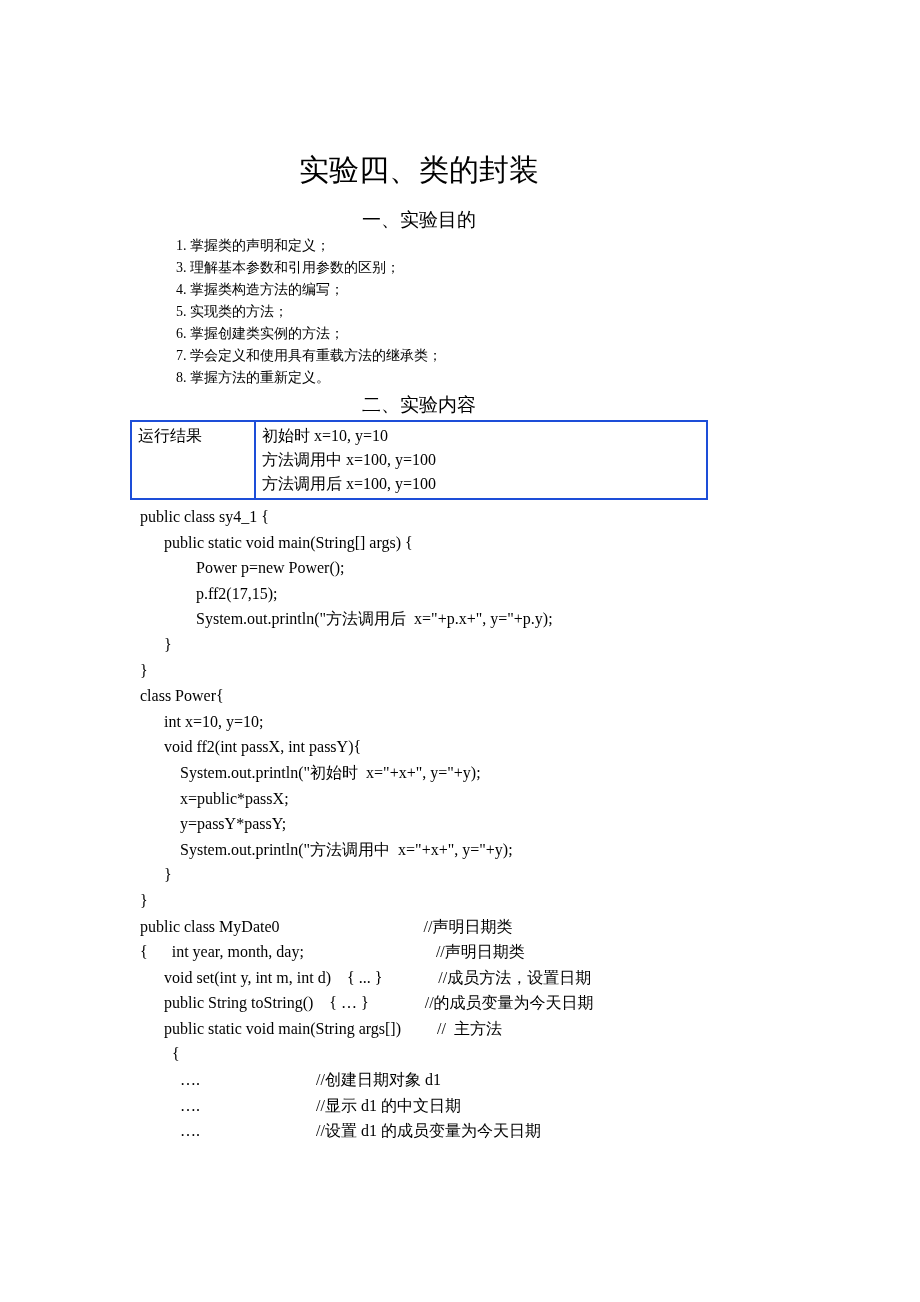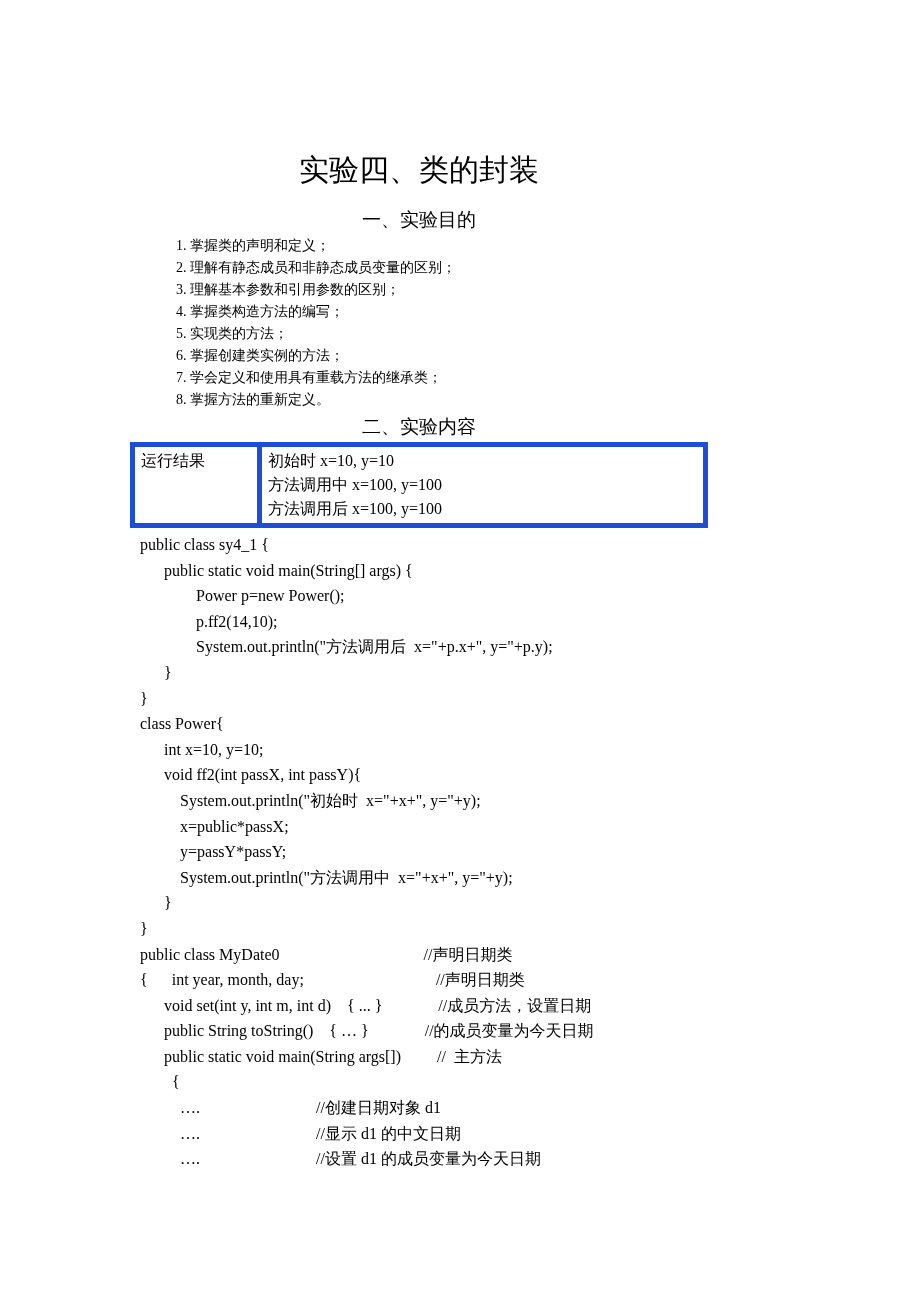--- a/index.html
+++ b/index.html
@@ -73,7 +73,6 @@
 
   <div class="section-heading">一、实验目的</div>
   <div class="list-item">1. 掌握类的声明和定义；</div>
-  <div class="list-item">2. 理解有静态成员和非静态成员变量的区别；</div>
   <div class="list-item">3. 理解基本参数和引用参数的区别；</div>
   <div class="list-item">4. 掌握类构造方法的编写；</div>
   <div class="list-item">5. 实现类的方法；</div>

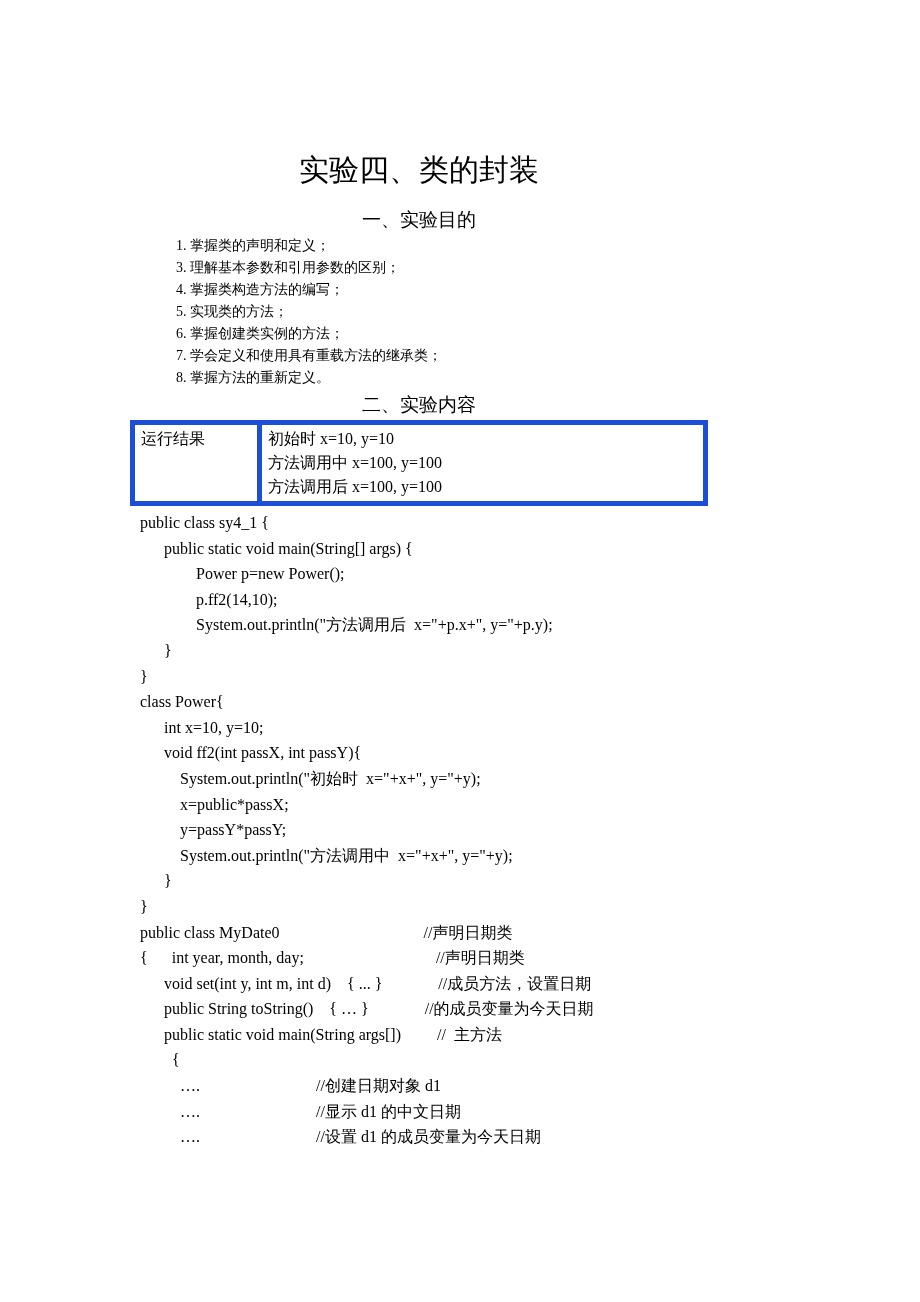--- a/index.html
+++ b/index.html
@@ -39,7 +39,7 @@
     font-size: 16px;
   }
   .result-table td {
-    border: 5px solid #1d4ed8;
+    border: 2px solid #1d4ed8;
     vertical-align: top;
     padding: 2px 6px;
     line-height: 1.5;

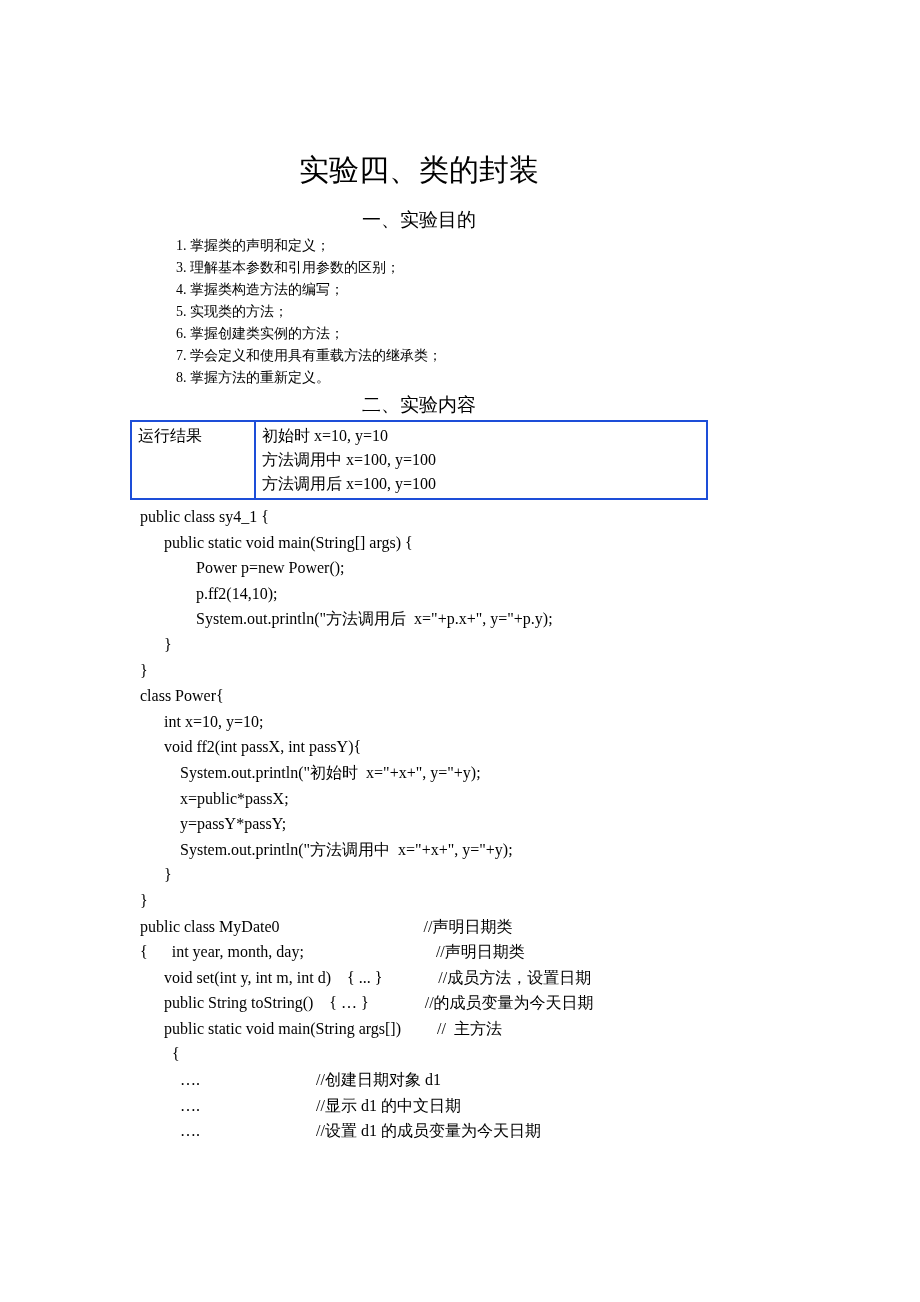--- a/index.html
+++ b/index.html
@@ -98,7 +98,7 @@
   <div class="code-block"><span>public class sy4_1 {</span>
 <span>      public static void main(String[] args) {</span>
 <span>              Power p=new Power();</span>
-<span>              p.ff2(14,10);</span>
+<span>              p.ff2(17,15);</span>
 <span>              System.out.println("</span><span class="cjk">方法调用后</span><span>  x="+p.x+", y="+p.y);</span>
 <span>      }</span>
 <span>}</span>

